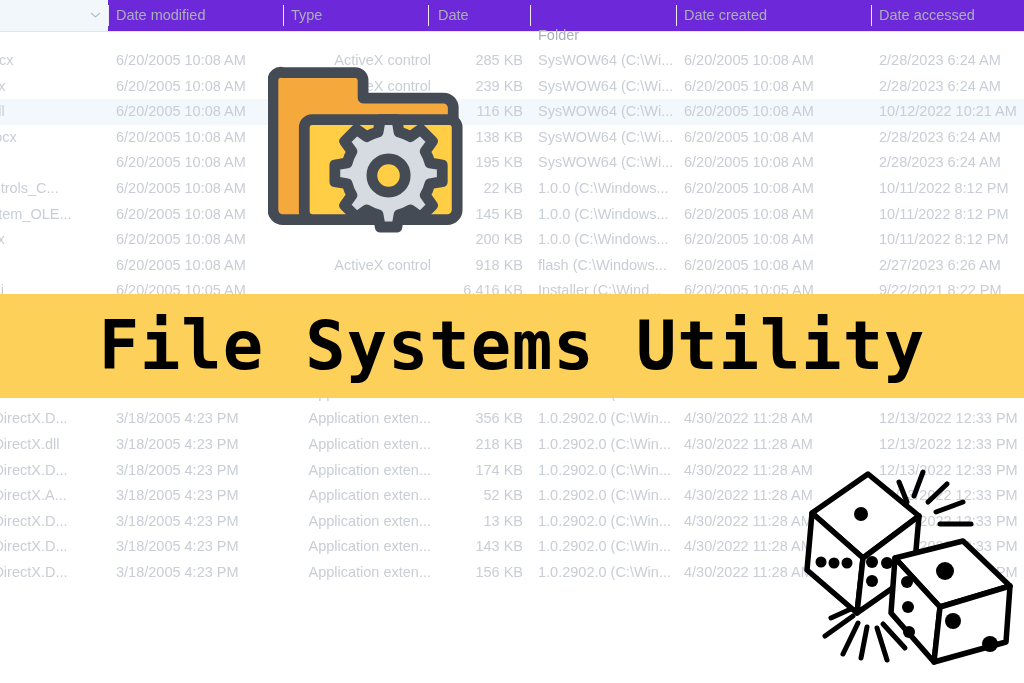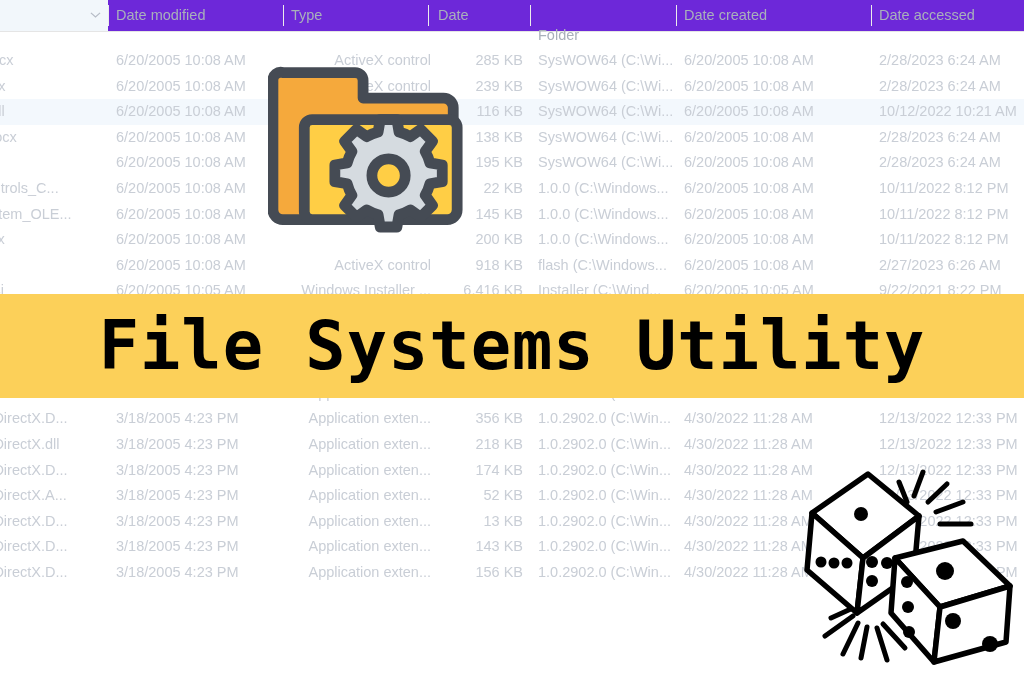--- a/index.html
+++ b/index.html
@@ -266,7 +266,6 @@
         <div class="row" style="top: 247.4px;">
           <div class="cell name">ia.msi</div>
           <div class="cell dmod">6/20/2005 10:05 AM</div>
-          <div class="cell type">Windows Installer ...</div>
           <div class="cell size">6,416 KB</div>
           <div class="cell folder">Installer (C:\Wind...</div>
           <div class="cell dcre">6/20/2005 10:05 AM</div>

